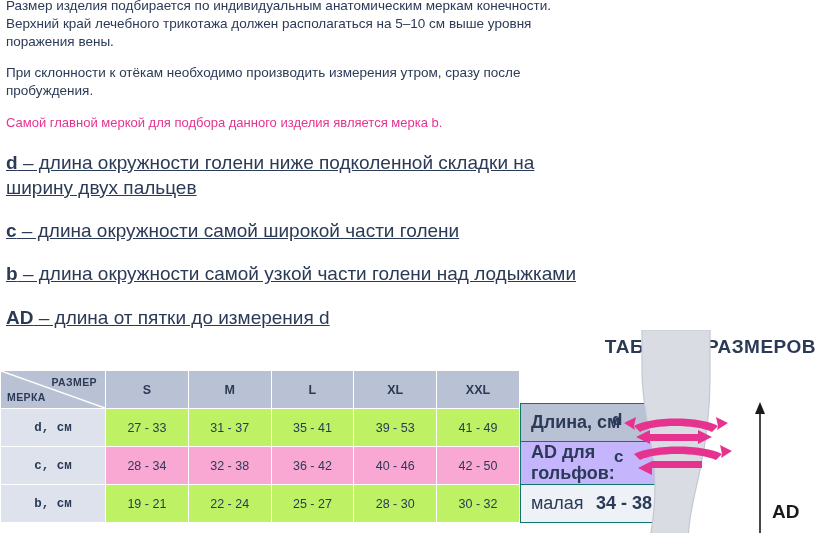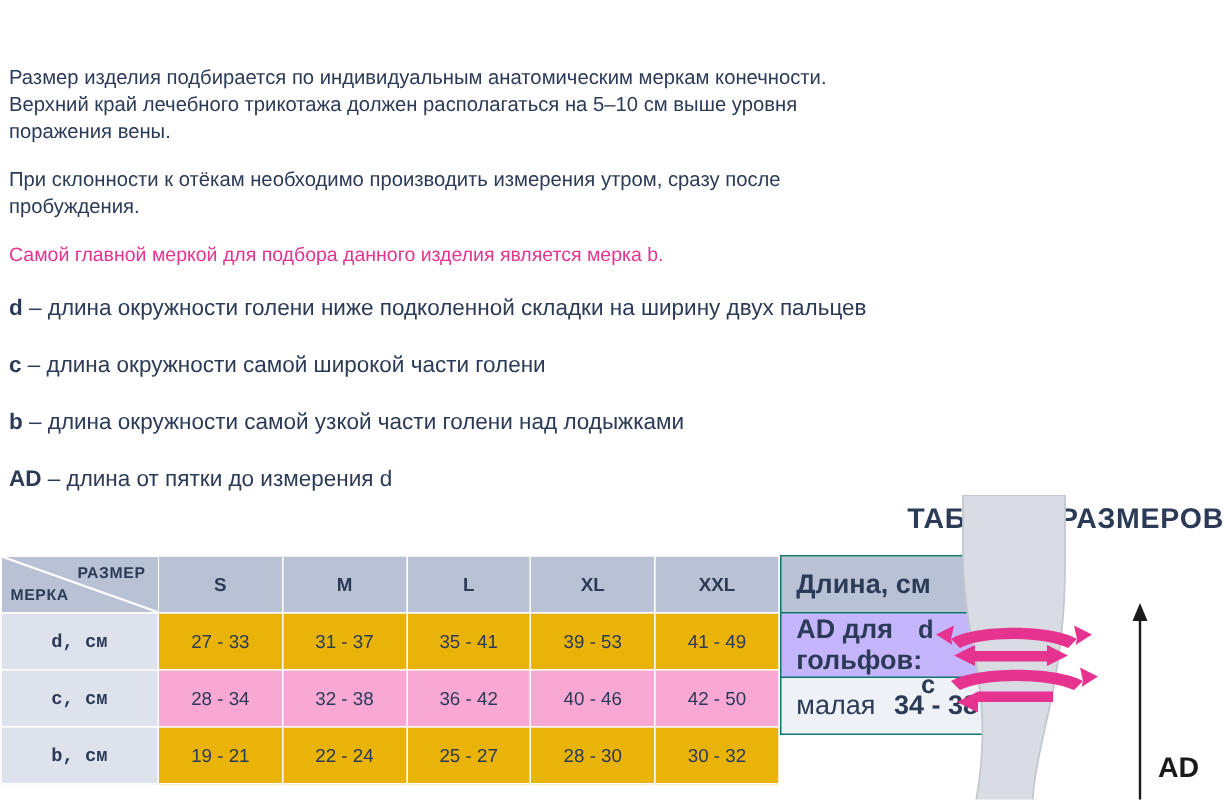--- a/index.html
+++ b/index.html
@@ -38,10 +38,11 @@
     margin: 0 0 18px 0;
   }
   .def {
-    font-size: 15px;
+    font-size: 19px;
     line-height: 1.33;
     color: #2b3a56;
     margin: 0 0 18px 0;
+    text-decoration: underline;
   }
   .def b { color: #2b3a56; font-weight: bold; }
   .def-ad { margin-bottom: 0; }

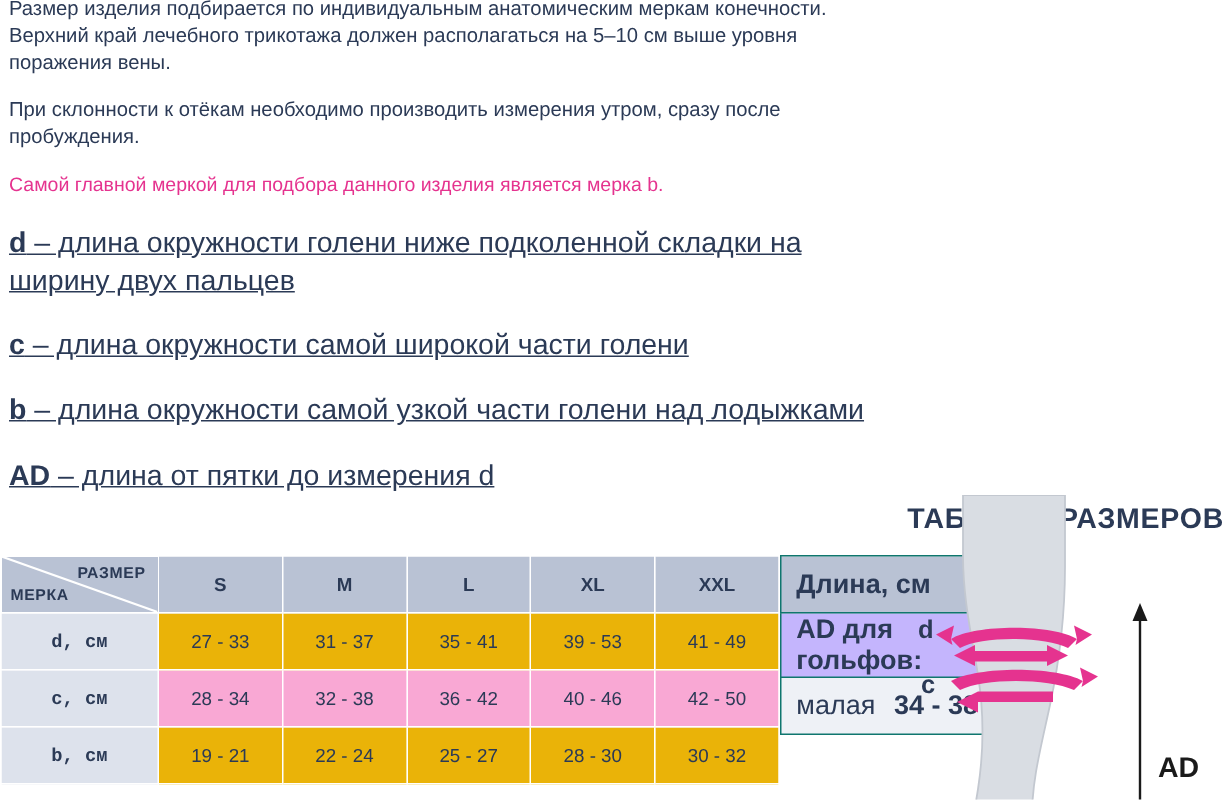--- a/index.html
+++ b/index.html
@@ -68,7 +68,7 @@
   .tables {
     display: flex;
     width: 663px;
-    align-items: flex-start;
+    align-items: flex-end;
   }
   table { border-collapse: collapse; }
 

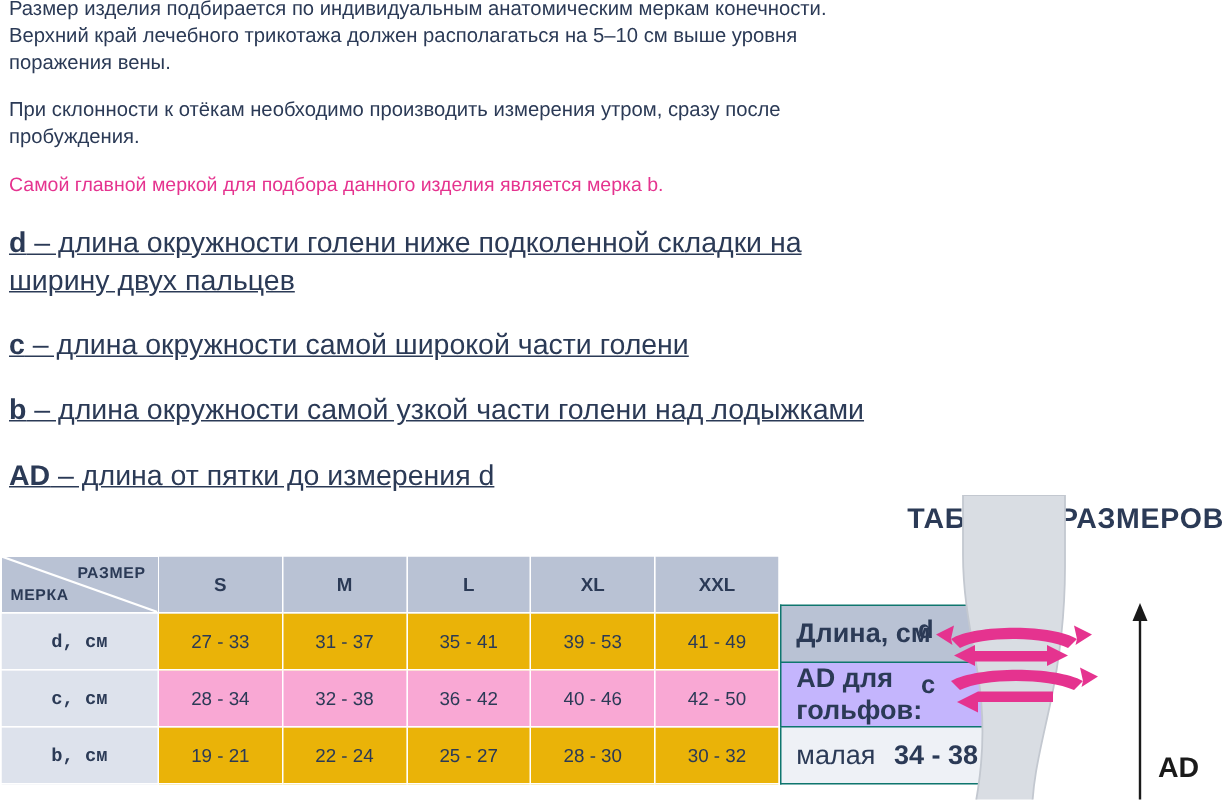--- a/index.html
+++ b/index.html
@@ -119,7 +119,7 @@
     font-size: 13px;
     font-family: Liberation Mono, monospace;
   }
-  .val-cell { background: #eab308; }
+  .val-cell { background: #bef264; }
   .val-cell.alt { background: #f9a8d4; }
 
   

